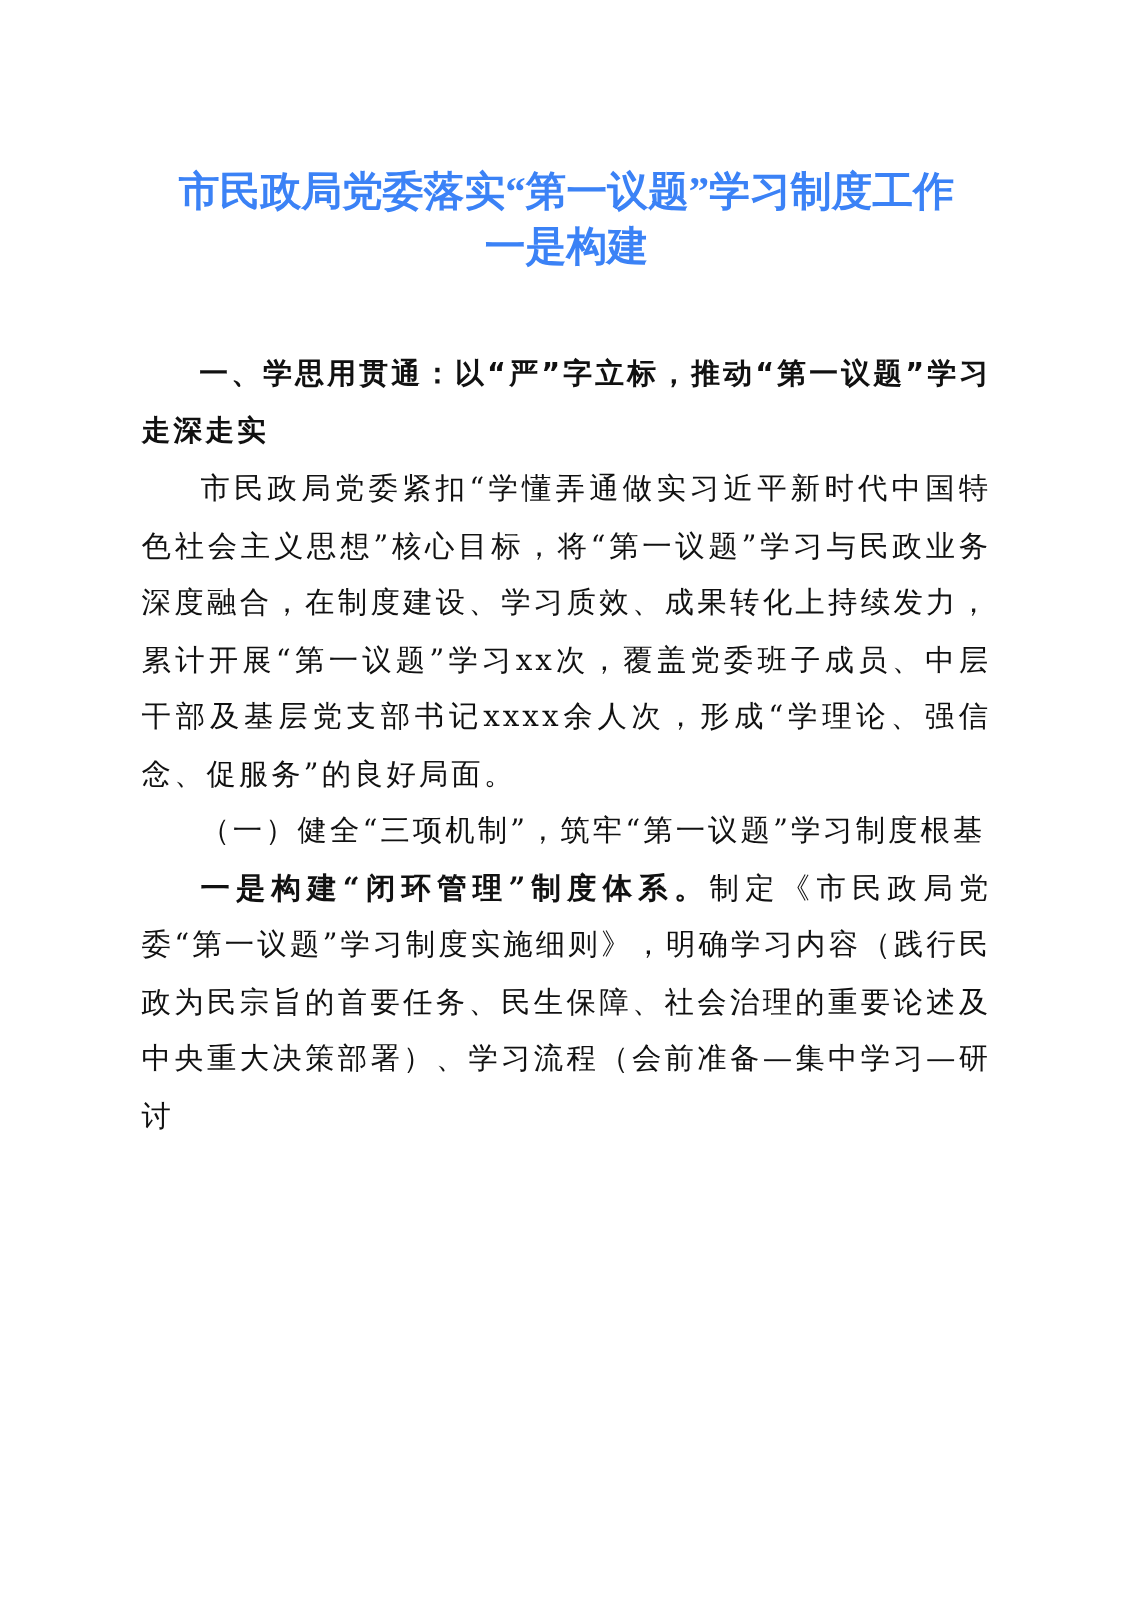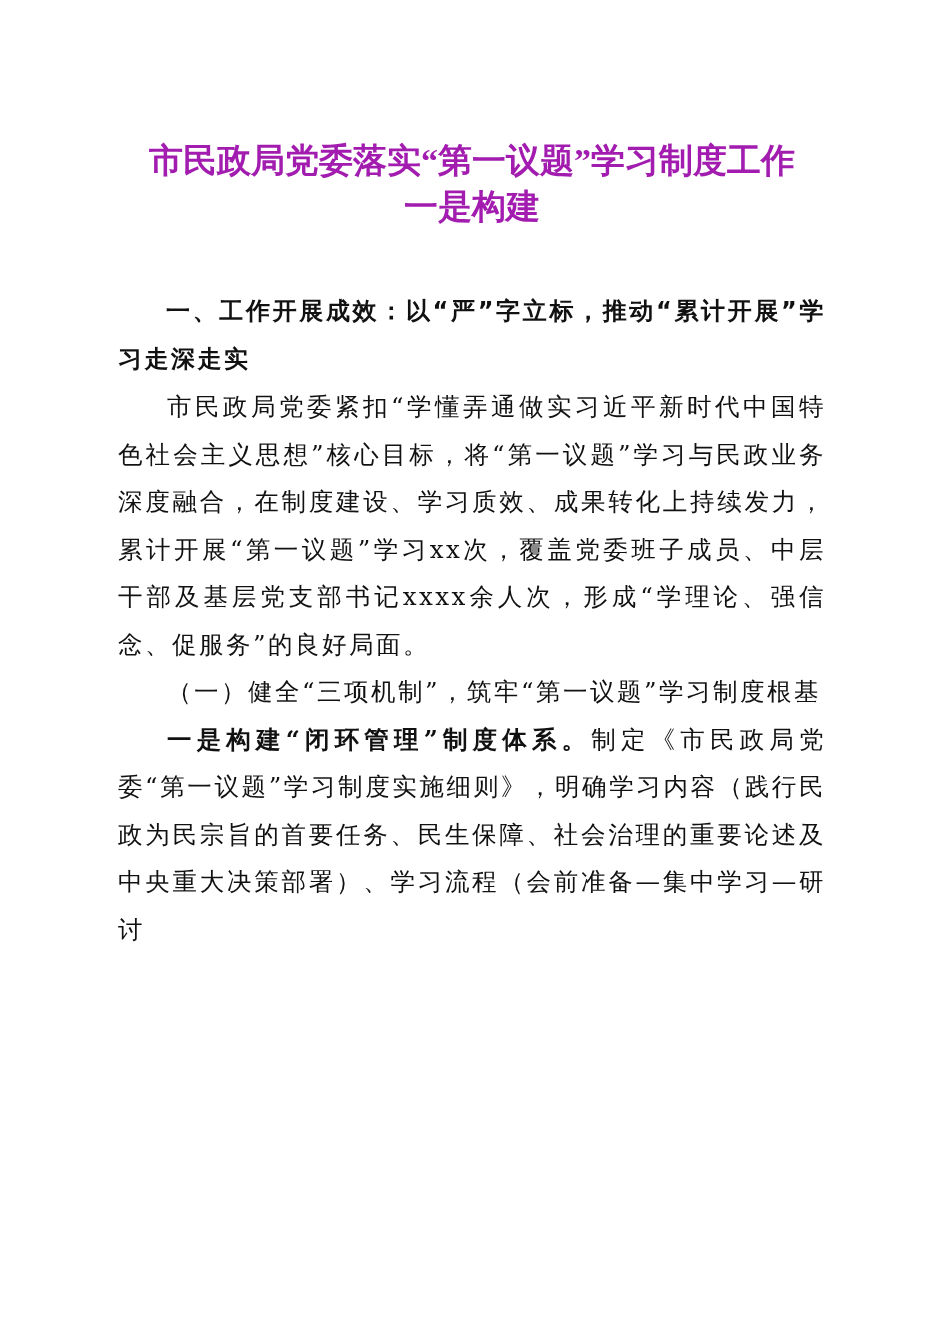--- a/index.html
+++ b/index.html
@@ -11,7 +11,7 @@
   .title {
     font-family: "Liberation Serif", "DejaVu Serif", serif;
     font-weight: bold; font-size: 34px; line-height: 46px;
-    text-align: center; margin: 0; letter-spacing: 0px; color: #a21caf;
+    text-align: center; margin: 0; letter-spacing: 0px; color: #3b82f6;
   }
   .body {
     margin-top: 58px;

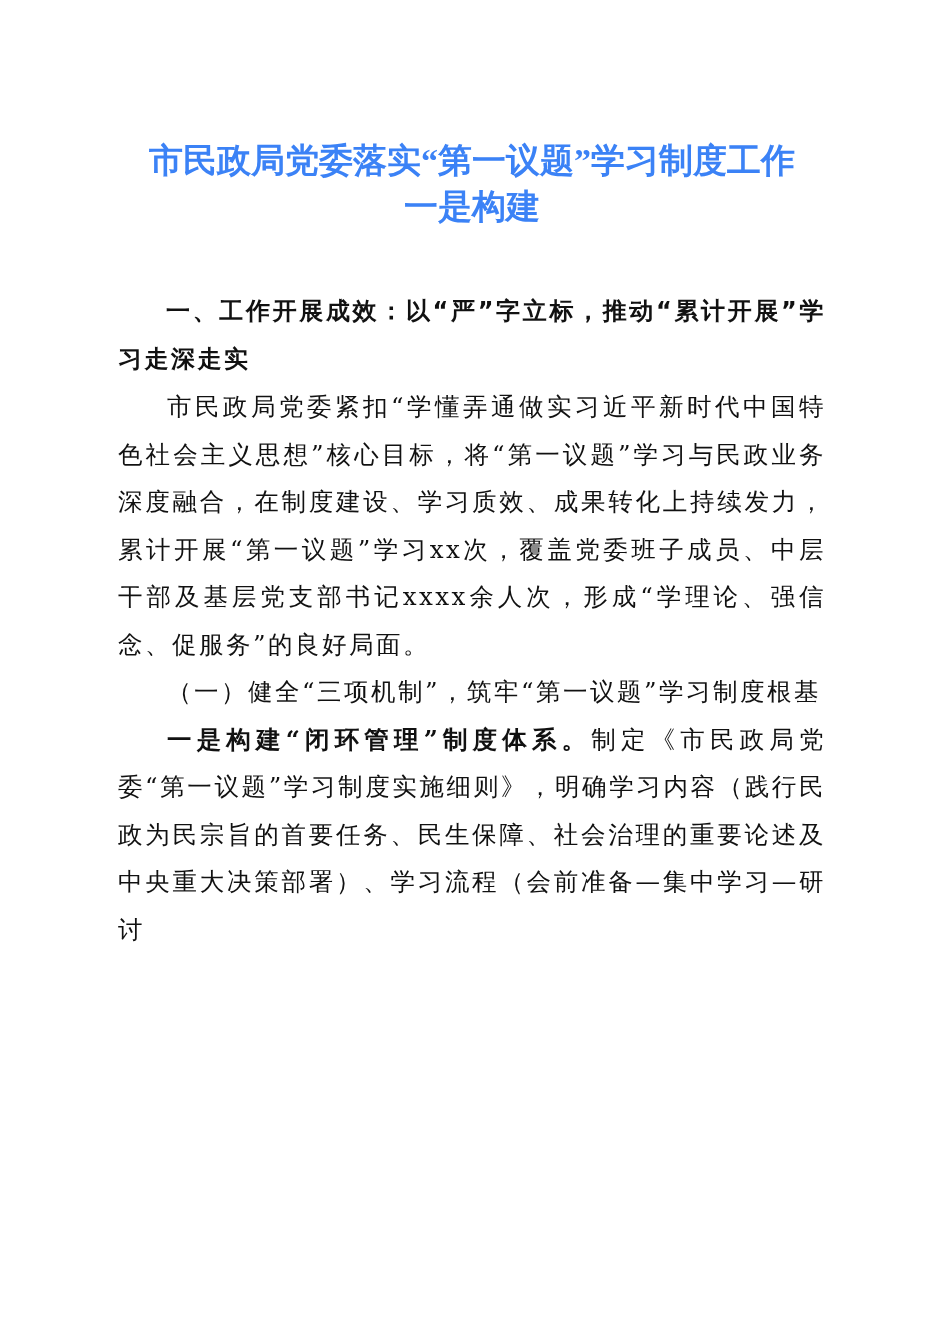--- a/index.html
+++ b/index.html
@@ -37,7 +37,7 @@
   </h1>
 
   <div class="body">
-    <p class="h1">一、工作开展成效：以“严”字立标，推动“累计开展”学习走深走实</p>
+    <p class="h1">一、学思用贯通：以“严”字立标，推动“第一议题”学习走深走实</p>
     <p class="p">市民政局党委紧扣“学懂弄通做实习近平新时代中国特色社会主义思想”核心目标，将“第一议题”学习与民政业务深度融合，在制度建设、学习质效、成果转化上持续发力，累计开展“第一议题”学习xx次，覆盖党委班子成员、中层干部及基层党支部书记xxxx余人次，形成“学理论、强信念、促服务”的良好局面。</p>
     <p class="h2">（一）健全“三项机制”，筑牢“第一议题”学习制度根基</p>
     <p class="p"><span class="lead">一是构建“闭环管理”制度体系。</span><span>制定《市民政局党委“第一议题”学习制度实施细则》，明确学习内容（践行民政为民宗旨的首要任务、民生保障、社会治理的重要论述及中央重大决策部署）、学习流程（会前准备—集中学习—研讨</span></p>

